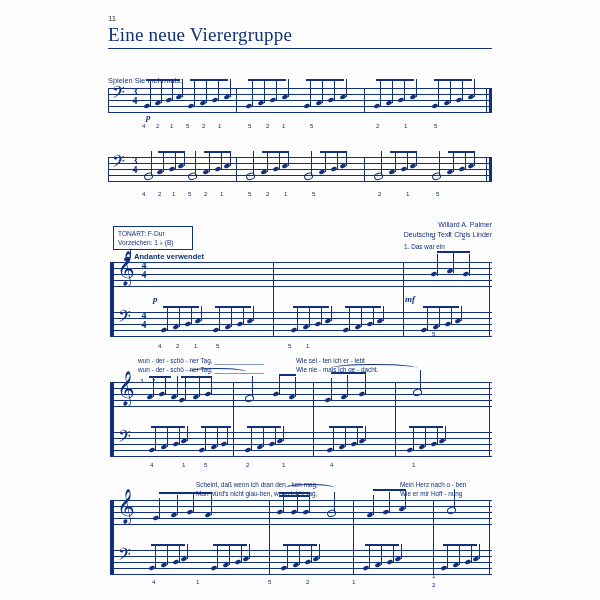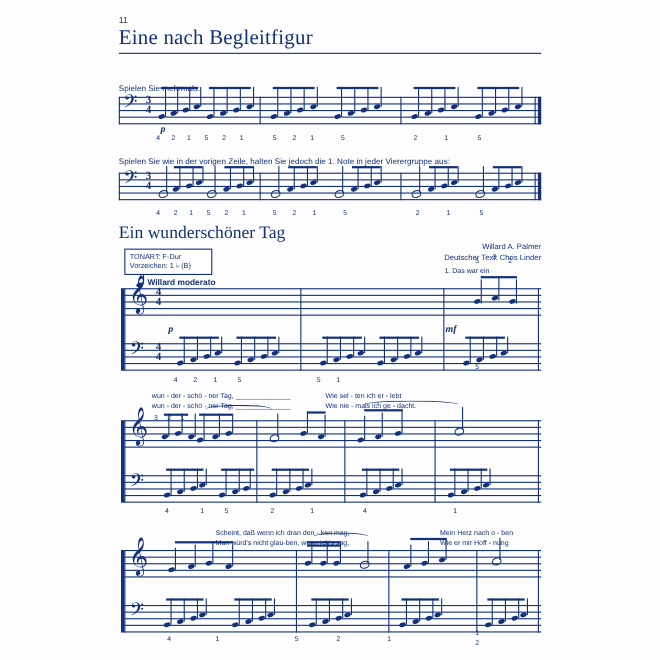--- a/index.html
+++ b/index.html
@@ -80,7 +80,7 @@
 
   <div class="pagenum">11</div>
 
-  <div class="title-main">Eine nach Begleitfigur</div>
+  <div class="title-main">Eine neue Vierergruppe</div>
   <div class="rule"></div>
 
 

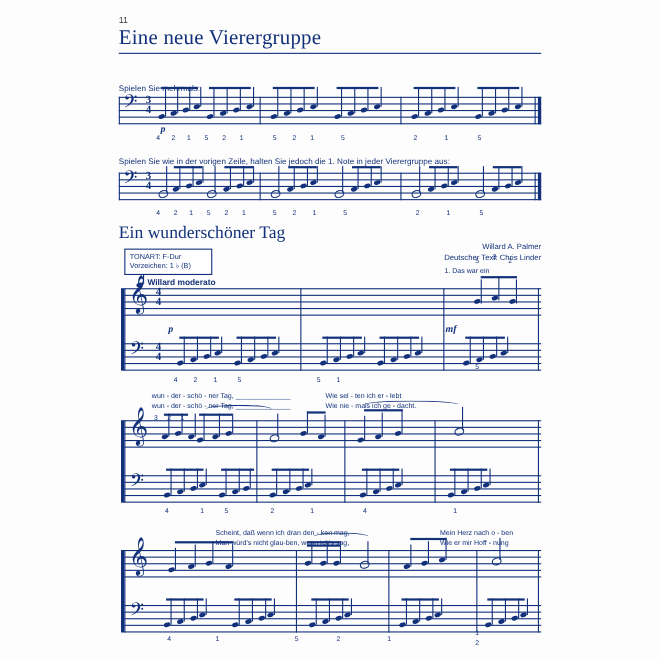--- a/index.html
+++ b/index.html
@@ -181,7 +181,6 @@
     <div class="fing" style="left:434px;top:122px;">5</div>
   </div>
 
-  <div class="instr" style="top:142px;">Spielen Sie wie in der vorigen Zeile, halten Sie jedoch die 1. Note in jeder Vierergruppe aus:</div>
 
   <div class="sys" id="ex2" style="left:108px;top:157px;width:384px;height:26px;">
     <div class="sline" style="top:0px;"></div>

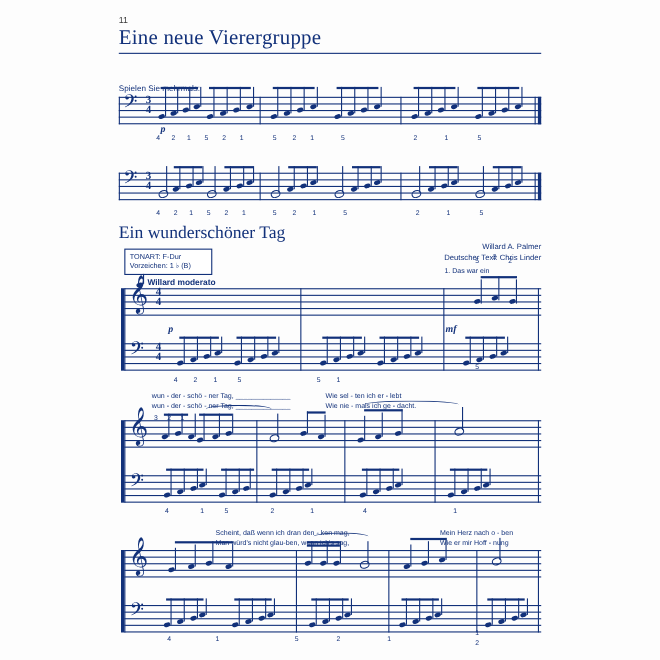--- a/index.html
+++ b/index.html
@@ -276,7 +276,6 @@
     <div class="fing" style="left:436px;top:190px;">5</div>
   </div>
 
-  <div class="songtitle" style="top:203px;">Ein wunderschöner Tag</div>
 
   <div class="credits" style="left:300px;top:221px;width:192px;">Willard A. Palmer</div>
   <div class="credits" style="left:300px;top:231px;width:192px;">Deutscher Text: Chris Linder</div>

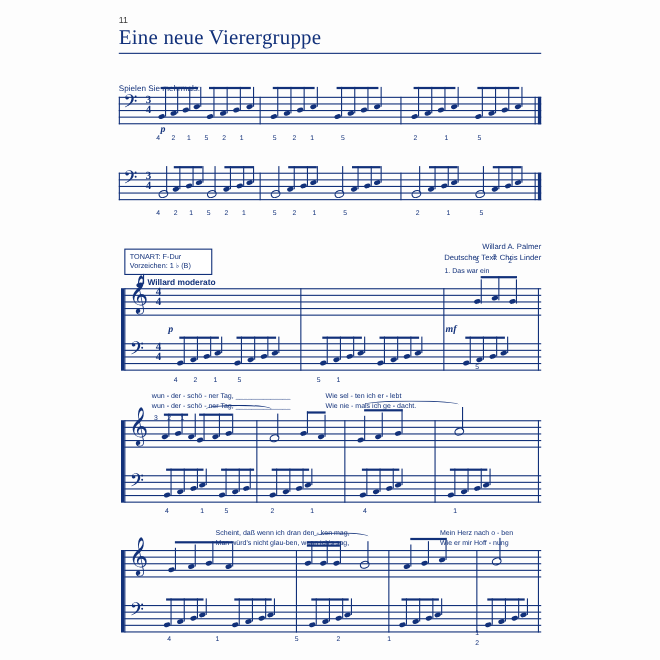--- a/index.html
+++ b/index.html
@@ -285,7 +285,7 @@
     <div>Vorzeichen: 1 ♭ (B)</div>
   </div>
 
-  <div class="tempo" style="left:134px;top:252px;">Willard moderato</div>
+  <div class="tempo" style="left:134px;top:252px;">Andante verwendet</div>
   <div style="position:absolute;left:124px;top:251px;">
     <div class="note" style="left:0;top:6px;"></div>
       <div class="stem" style="left:6px;top:-2px;height:9px;"></div>

